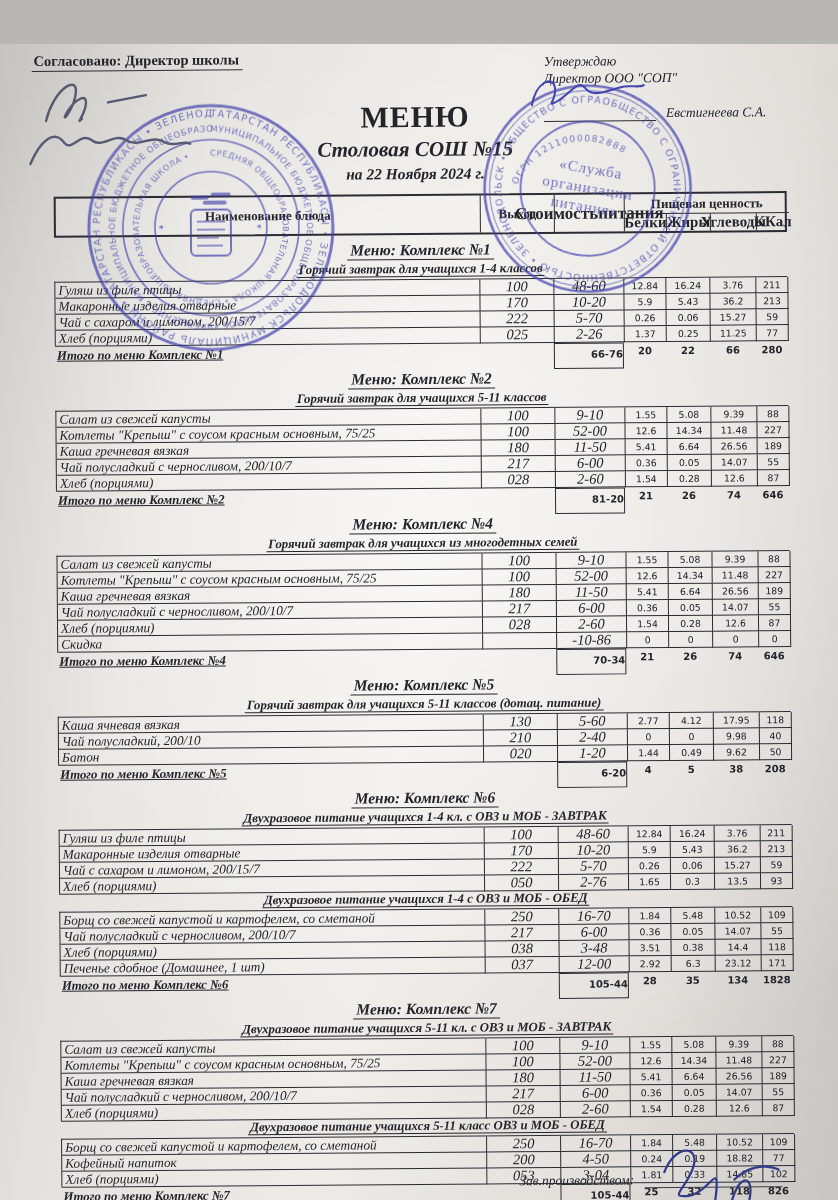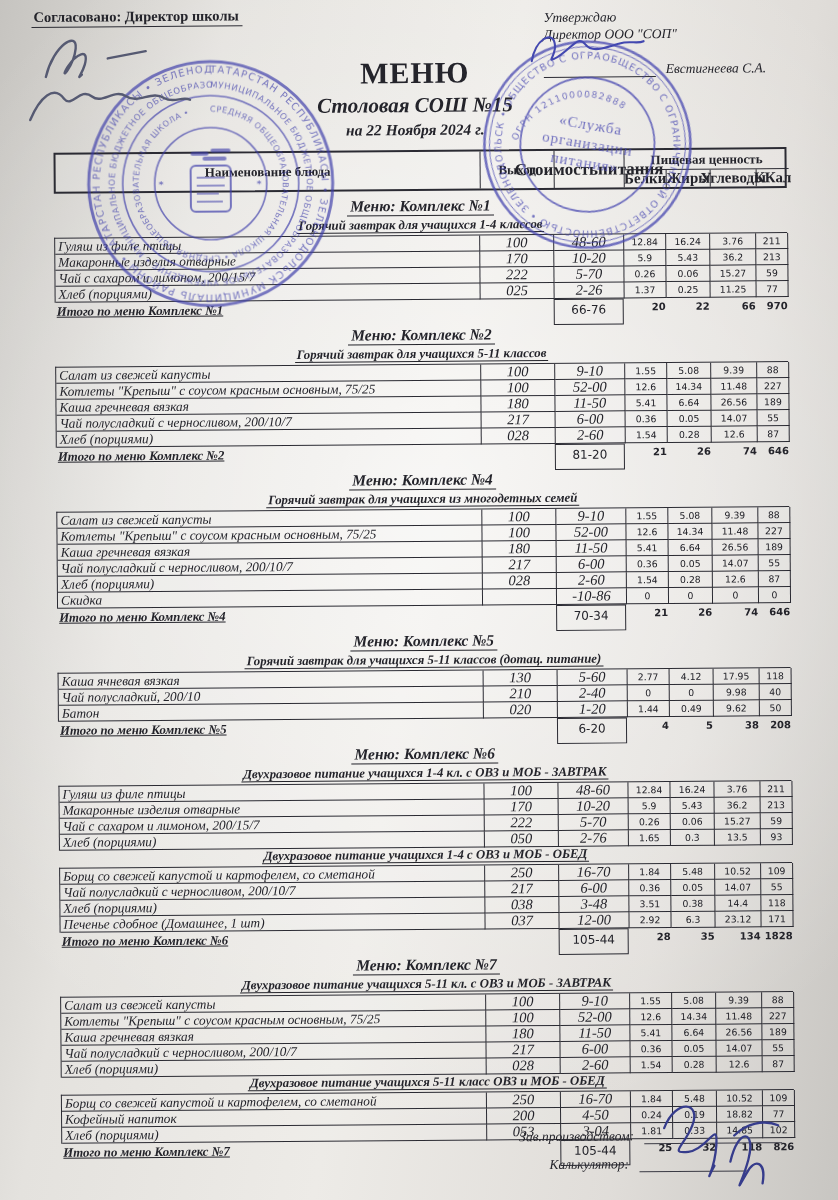--- a/index.html
+++ b/index.html
@@ -13,6 +13,7 @@
     background:
       radial-gradient(115% 85% at 52% 42%, rgba(255,255,255,.6), rgba(255,255,255,0) 62%),
       linear-gradient(100deg,#c6c4c0 0%,#e4e2de 22%,#edebe7 50%,#e0ddd9 78%,#c8c6c2 100%);
+    margin-top: 44px;
   }
   #doc{position:absolute;inset:0;transform:rotate(-0.45deg)}
   .abs{position:absolute}

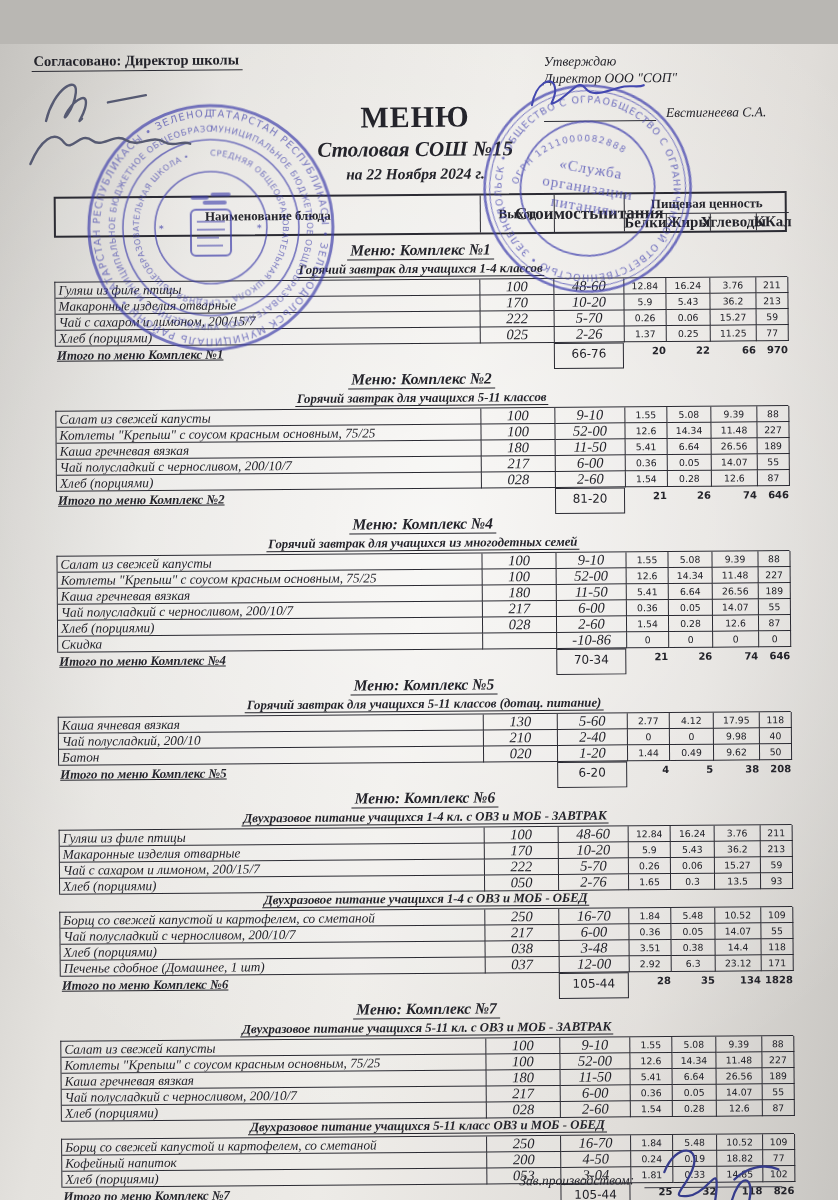--- a/index.html
+++ b/index.html
@@ -63,7 +63,7 @@
   .total-row{height:20px;position:relative}
   .total-label{font-weight:bold;font-style:italic;font-size:12.8px;text-decoration:underline;padding:2px 0 0 2px;white-space:nowrap}
   .total-cost{
-    font-family:"DejaVu Sans",sans-serif;font-weight:normal;font-size:12px;text-align:center;
+    font-family:"DejaVu Sans",sans-serif;font-weight:bold;font-size:10px;text-align:right;
     border:1.6px solid #2b2b33;height:24px;line-height:21px;position:relative;z-index:2;
   }
   .total-n{font-family:"DejaVu Sans",sans-serif;font-weight:bold;font-size:10px;text-align:right;padding-top:3px}

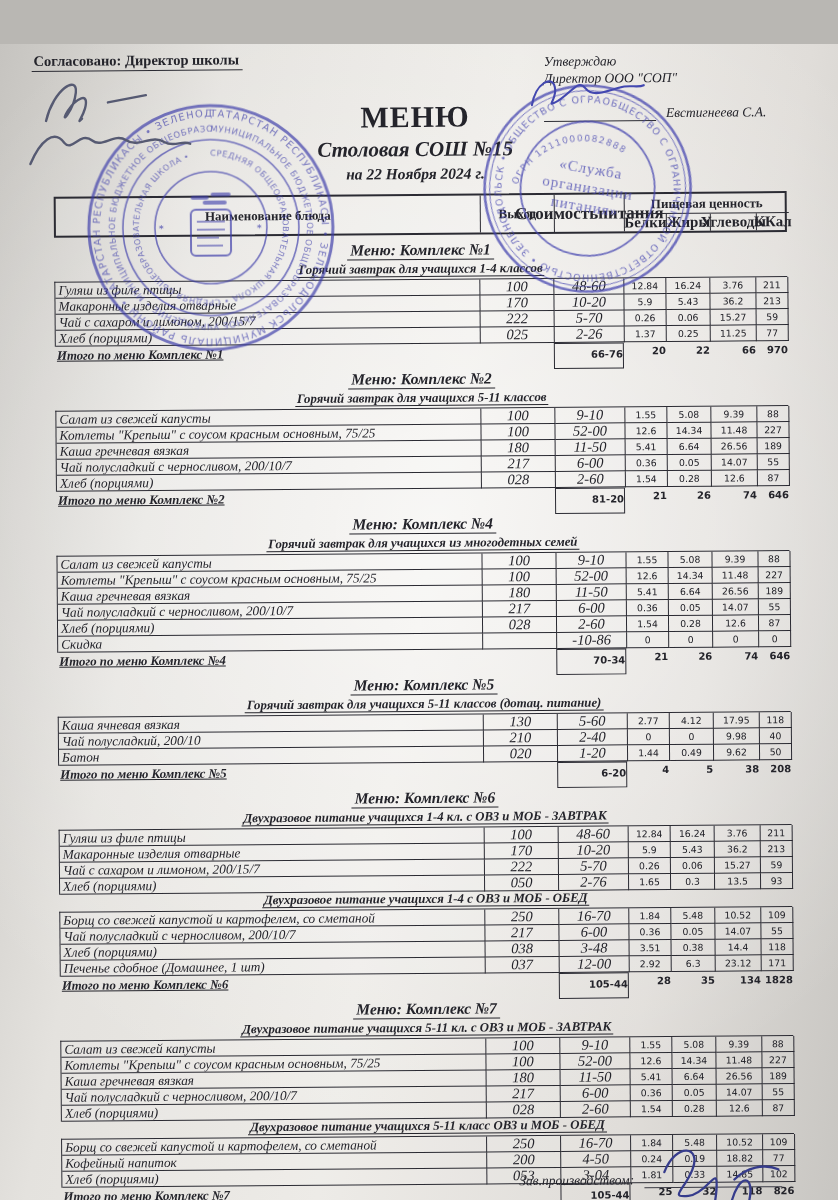--- a/index.html
+++ b/index.html
@@ -66,7 +66,7 @@
     font-family:"DejaVu Sans",sans-serif;font-weight:bold;font-size:10px;text-align:right;
     border:1.6px solid #2b2b33;height:24px;line-height:21px;position:relative;z-index:2;
   }
-  .total-n{font-family:"DejaVu Sans",sans-serif;font-weight:bold;font-size:10px;text-align:right;padding-top:3px}
+  .total-n{font-family:"DejaVu Sans",sans-serif;font-weight:bold;font-size:10px;text-align:center;padding-top:3px}
 
   
   .f-row{position:absolute;display:flex;align-items:flex-end;font-style:italic;font-size:13.5px}

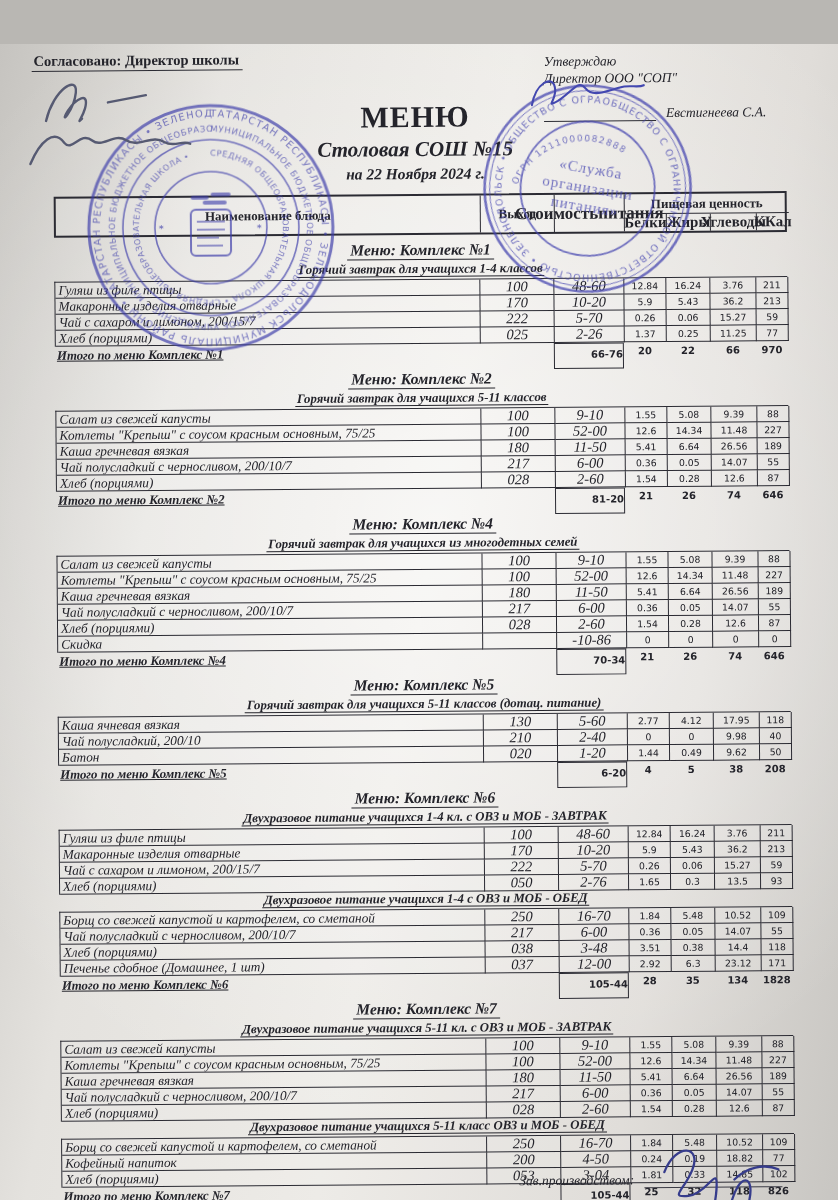--- a/index.html
+++ b/index.html
@@ -169,7 +169,7 @@
               <div class="total-n">20</div>
               <div class="total-n">22</div>
               <div class="total-n">66</div>
-              <div class="total-n">970</div>
+              <div class="total-n">280</div>
             </div>
           </div>
           <div class="section">

